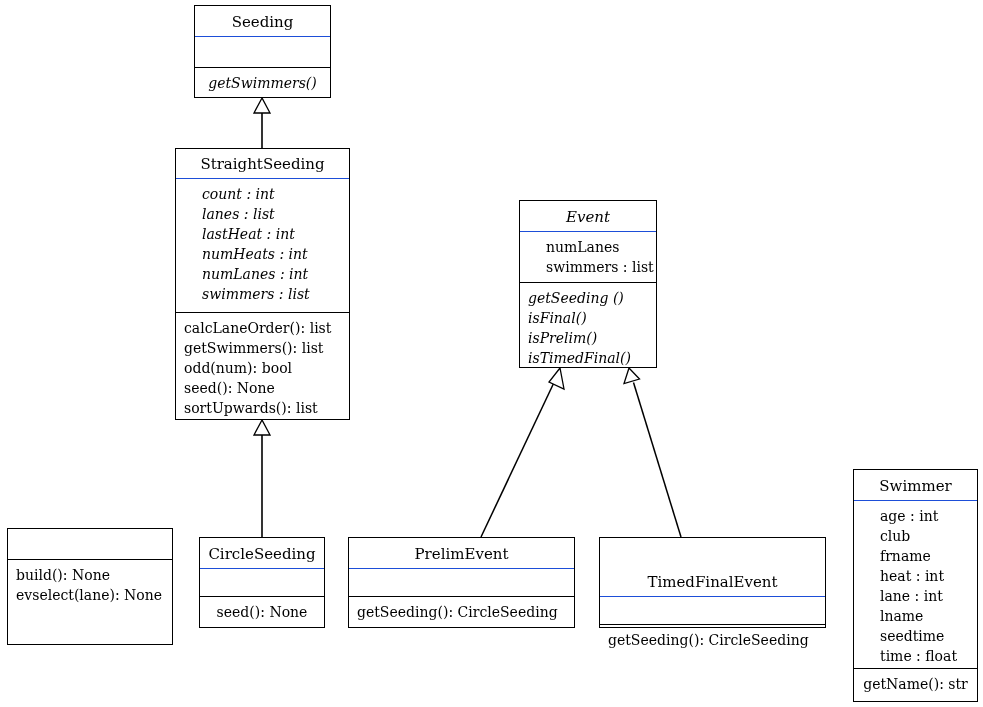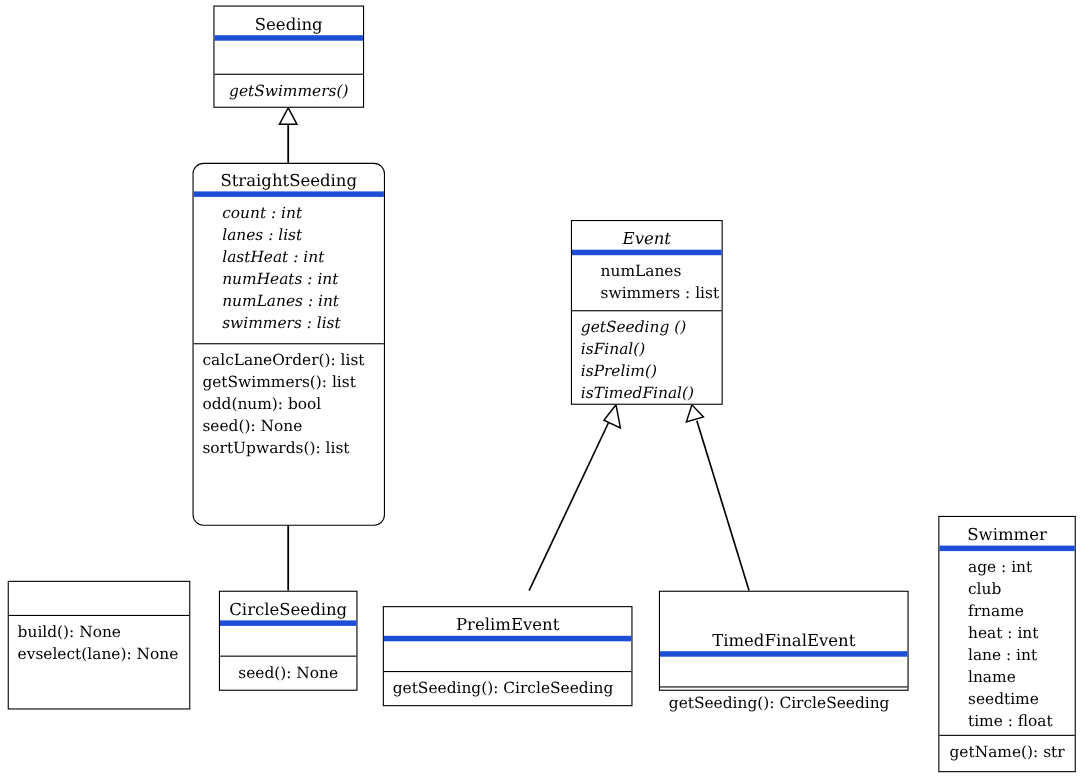--- a/index.html
+++ b/index.html
@@ -32,7 +32,7 @@
     overflow: hidden;
   }
   .sec-name {
-    border-bottom: 5px solid #1d4ed8;
+    border-bottom: 1px solid #1d4ed8;
     text-align: center;
   }
   .sec-attrs {

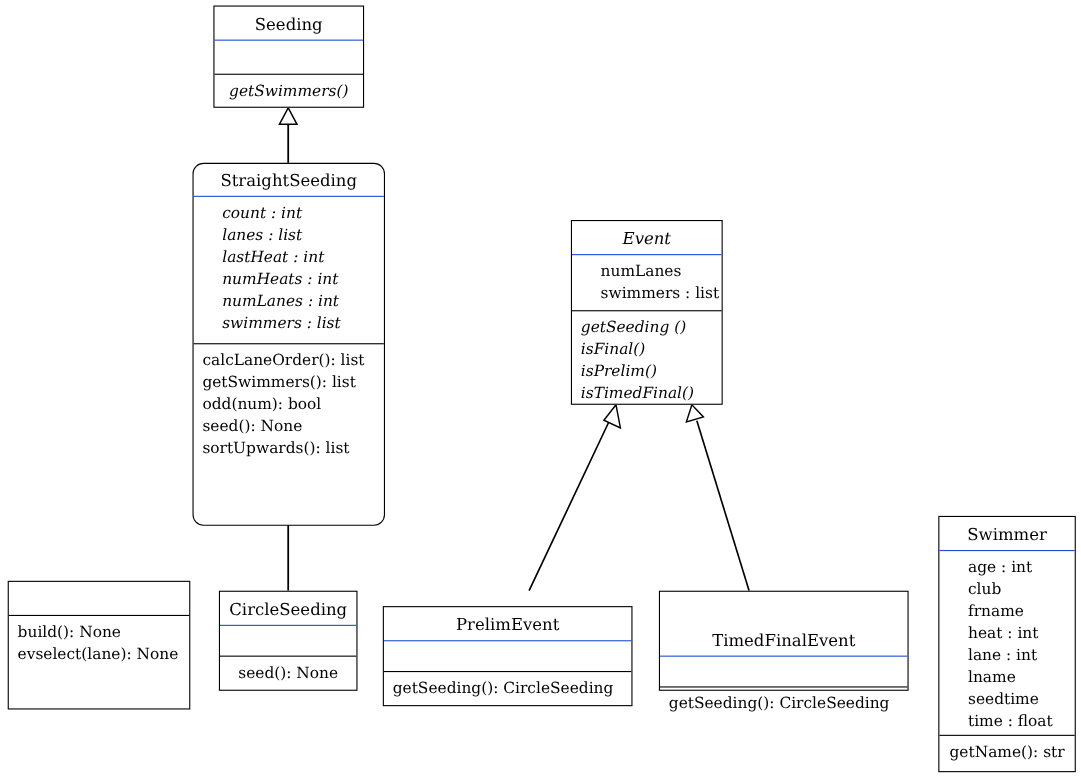--- a/index.html
+++ b/index.html
@@ -113,7 +113,7 @@
         <div class="member abstract">getSwimmers()</div>
       </div>
     </div>
-    <div class="uml-class" style="left: 175px; top: 148px; width: 175px; height: 330px; border-radius: 10px;">
+    <div class="uml-class" style="left: 175px; top: 148px; width: 175px; height: 272px;">
       <div class="uml-section sec-name" style="height: 30px; line-height: 30px;"><span class="class-title">StraightSeeding</span></div>
       <div class="uml-section sec-attrs attrs-list" style="height: 134px; padding-top: 5px; font-style: italic;">
         <div class="member">count : int</div>

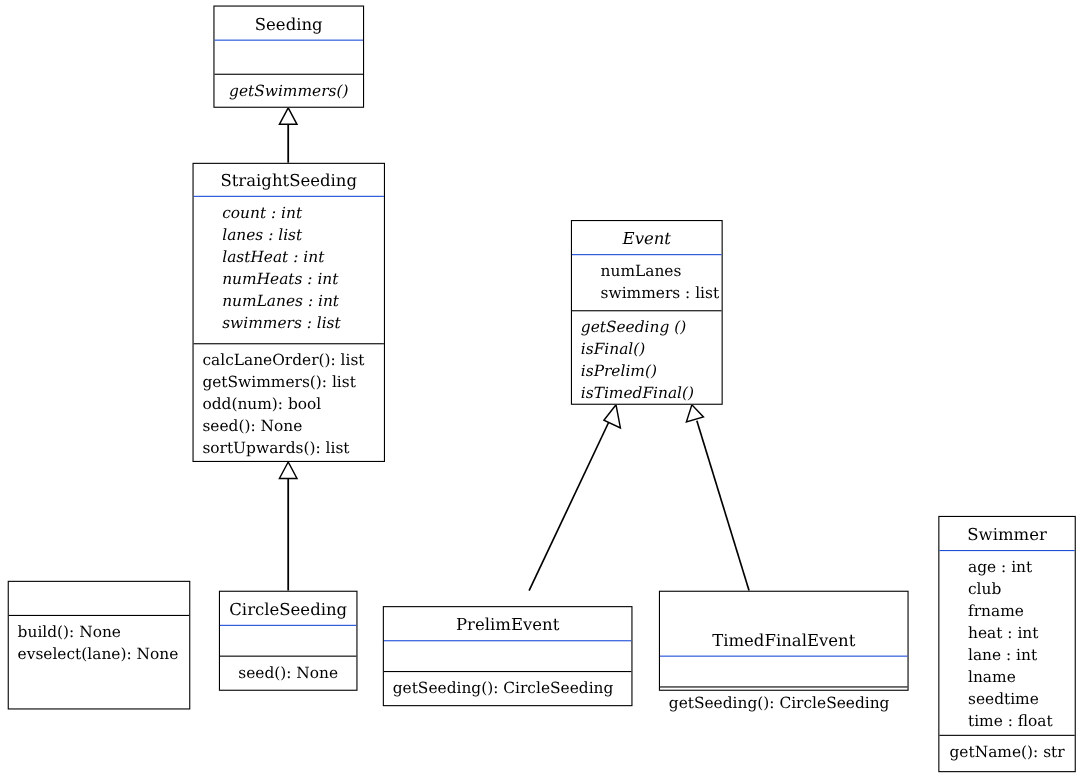--- a/index.html
+++ b/index.html
@@ -158,7 +158,7 @@
         <div class="member">seed(): None</div>
       </div>
     </div>
-    <div class="uml-class" style="left: 348px; top: 537px; width: 227px; height: 91px; margin-top: 14px;">
+    <div class="uml-class" style="left: 348px; top: 537px; width: 227px; height: 91px;">
       <div class="uml-section sec-name" style="height: 31px; line-height: 31px;"><span class="class-title">PrelimEvent</span></div>
       <div class="uml-section sec-attrs attrs-list center" style="height: 28px; padding-top: 0px;"></div>
       <div class="uml-section ops-list" style="padding-top: 5px;">

